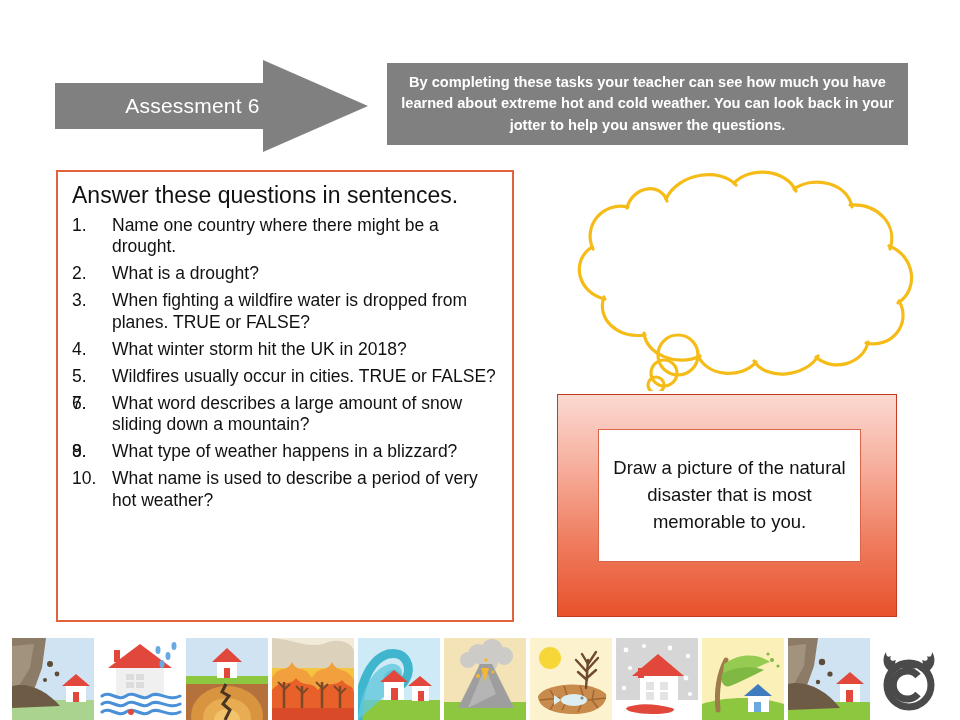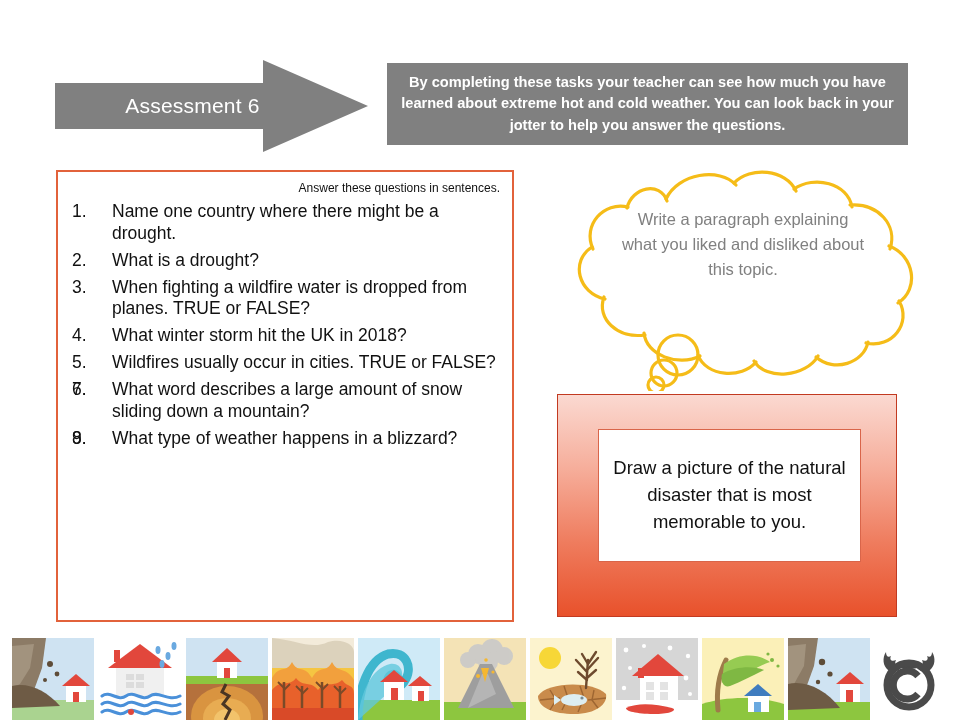--- a/index.html
+++ b/index.html
@@ -75,12 +75,11 @@
     padding: 9px 12px 6px 12px;
   }
   #questions-intro {
-    font-size: 12px;
+    font-size: 23px;
     color: #111111;
     line-height: 1.25;
     margin-bottom: 5px;
     padding-left: 2px;
-    text-align: right;
   }
   #questions-list {
     list-style: none;

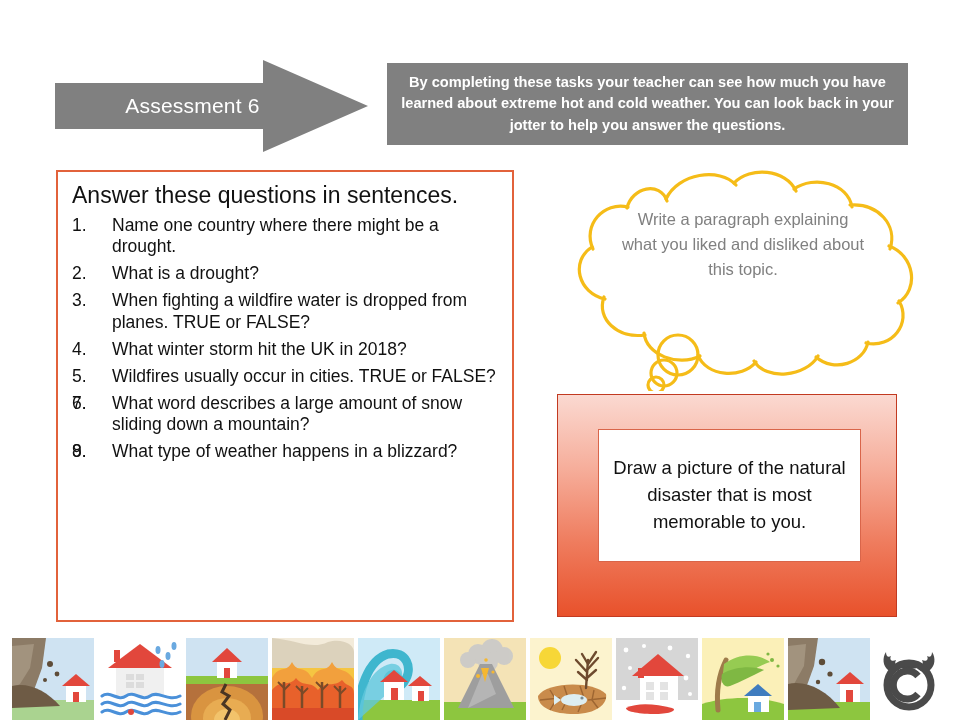--- a/index.html
+++ b/index.html
@@ -256,7 +256,6 @@
       <circle cx="108" cy="222" r="8"></circle>
     </g>
   </svg>
-  <div id="thought-bubble-text">Write a paragraph explaining what you liked and disliked about this topic.</div>
 </div>
 
 <div id="draw-box">

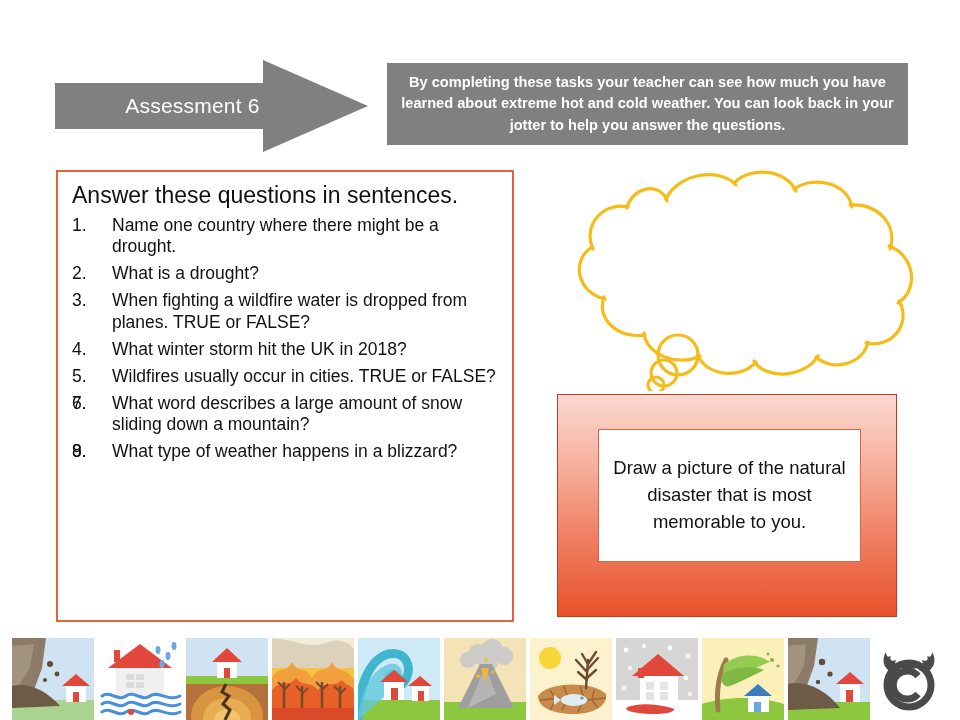--- a/index.html
+++ b/index.html
@@ -230,6 +230,10 @@
     <li>
       <span class="q-num">9.</span>
       <span>What type of weather happens in a blizzard?</span>
+    </li>
+    <li>
+      <span class="q-num">10.</span>
+      <span>What name is used to describe a period of very hot weather?</span>
     </li>
   </ol>
 </div>

